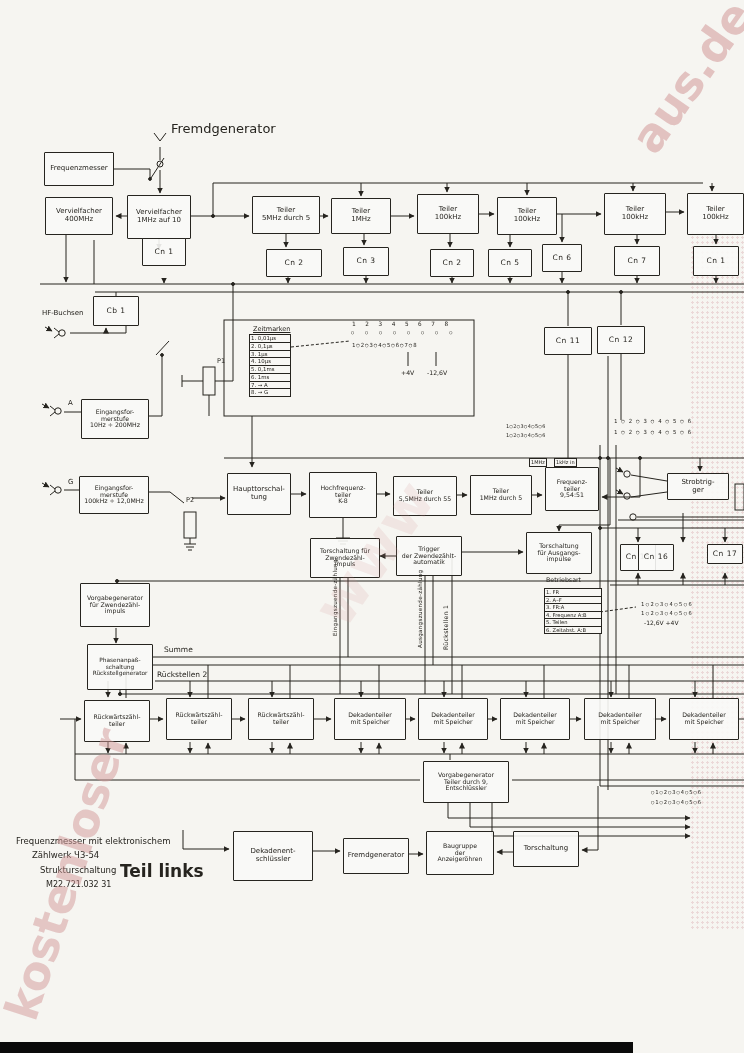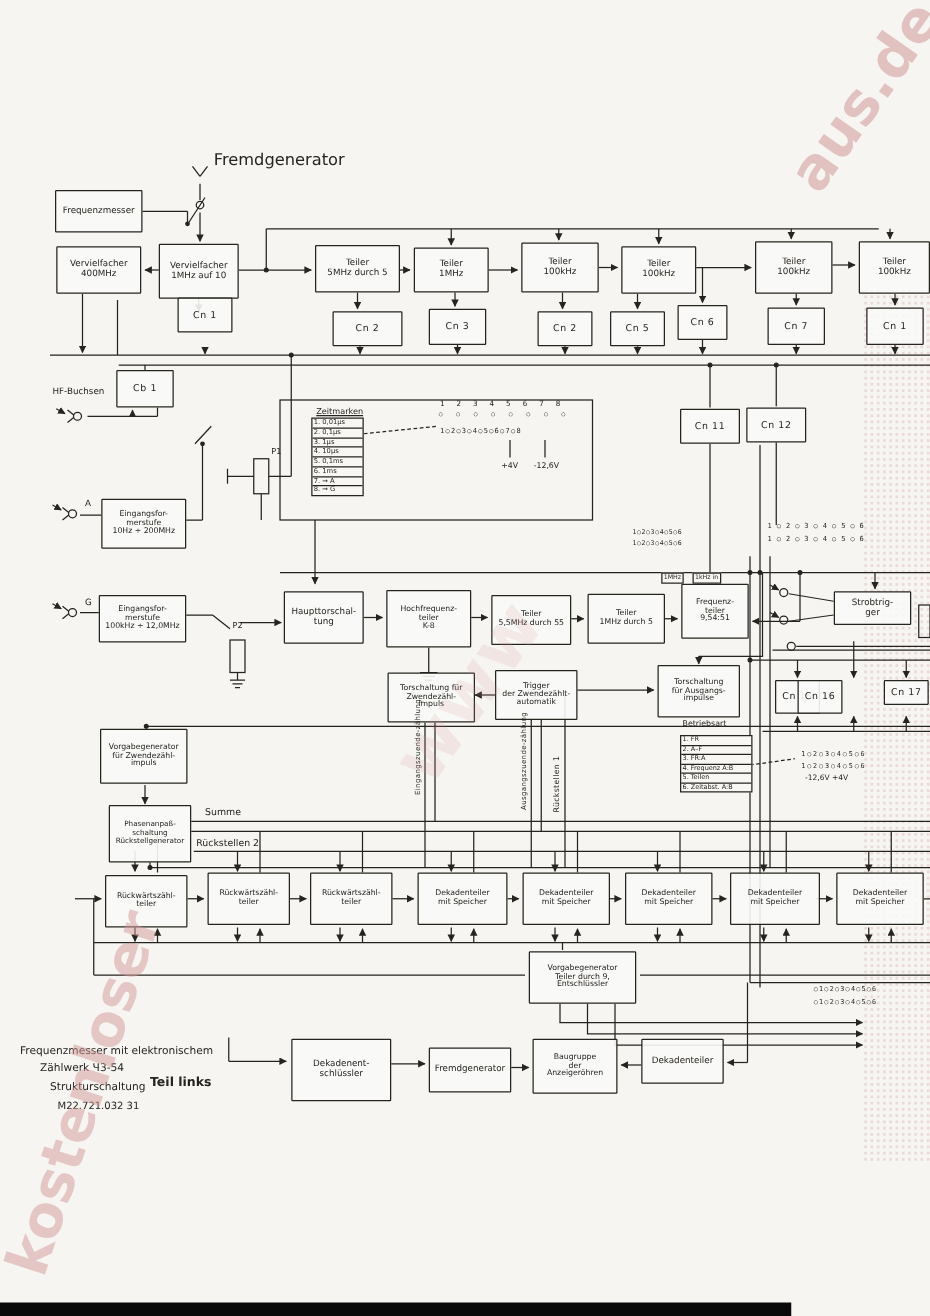--- a/index.html
+++ b/index.html
@@ -308,7 +308,7 @@
 <div class="box fs65" style="left:426px;top:831px;width:68px;height:44px">Baugruppe
 der
 Anzeigeröhren</div>
-<div class="box" style="left:513px;top:831px;width:66px;height:36px">Dekadenteiler</div>
+<div class="box" style="left:513px;top:831px;width:66px;height:36px">Torschaltung</div>
 
 <div class="lbl" style="left:171px;top:122px;font-size:13px">Fremdgenerator</div>
 <div class="lbl" style="left:42px;top:310px;font-size:7px">HF-Buchsen</div>

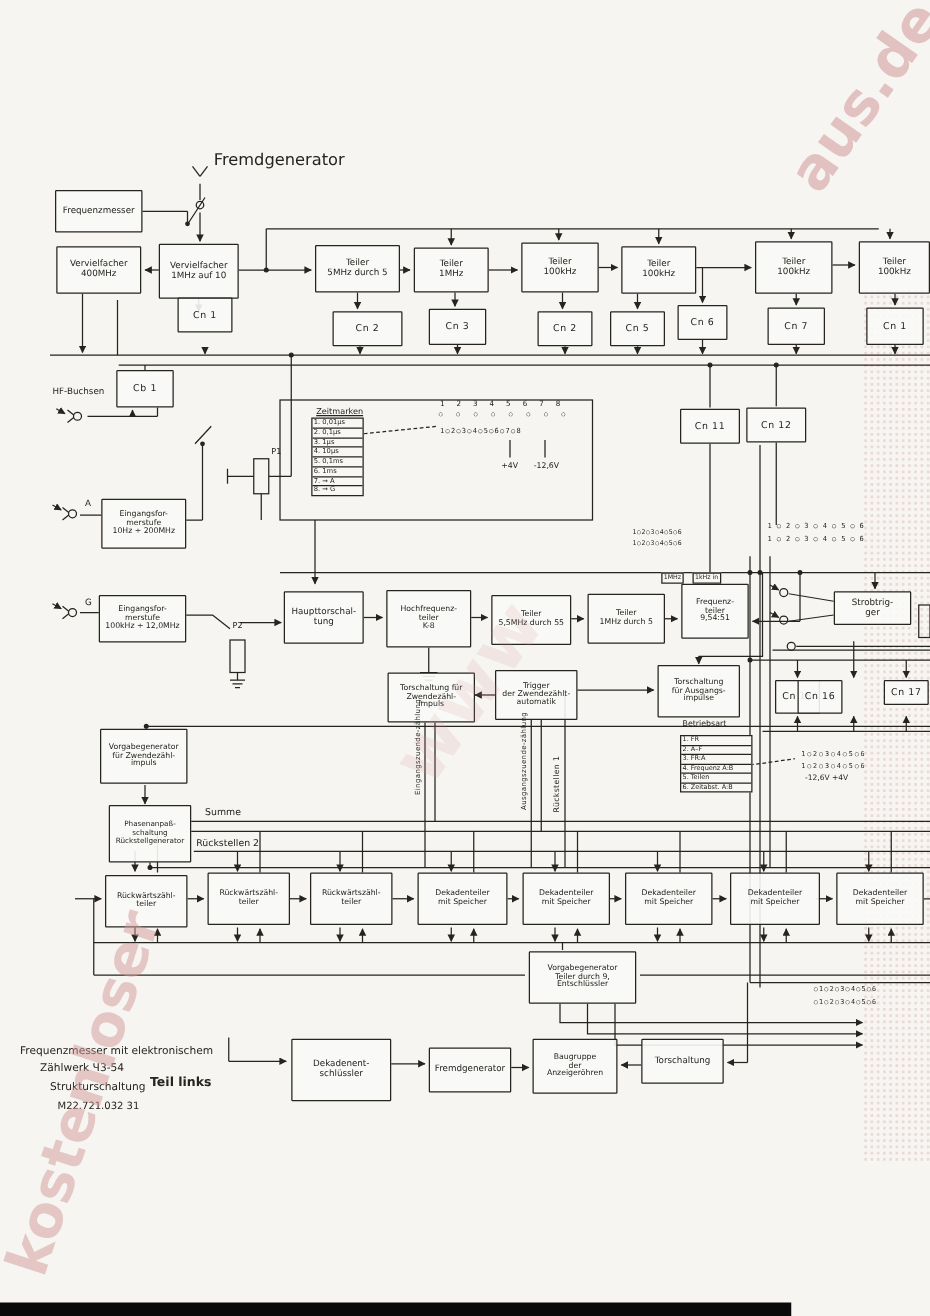--- a/index.html
+++ b/index.html
@@ -363,7 +363,7 @@
 <div class="title-line" style="left:16px;top:836px;font-size:8.5px">Frequenzmesser mit elektronischem</div>
 <div class="title-line" style="left:32px;top:850px;font-size:8.5px">Zählwerk Ч3-54</div>
 <div class="title-line" style="left:40px;top:865px;font-size:8.5px">Strukturschaltung</div>
-<div class="title-line" style="left:120px;top:861px;font-size:10px;font-weight:bold">Teil links</div>
+<div class="title-line" style="left:120px;top:861px;font-size:17px;font-weight:bold">Teil links</div>
 <div class="title-line" style="left:46px;top:880px;font-size:8px">M22.721.032 31</div>
 
 <div class="wm" style="left:-6px;top:1010px;font-size:46px;color:rgba(210,152,152,.5);transform:rotate(-72deg);transform-origin:left top;">kostenloser</div>

